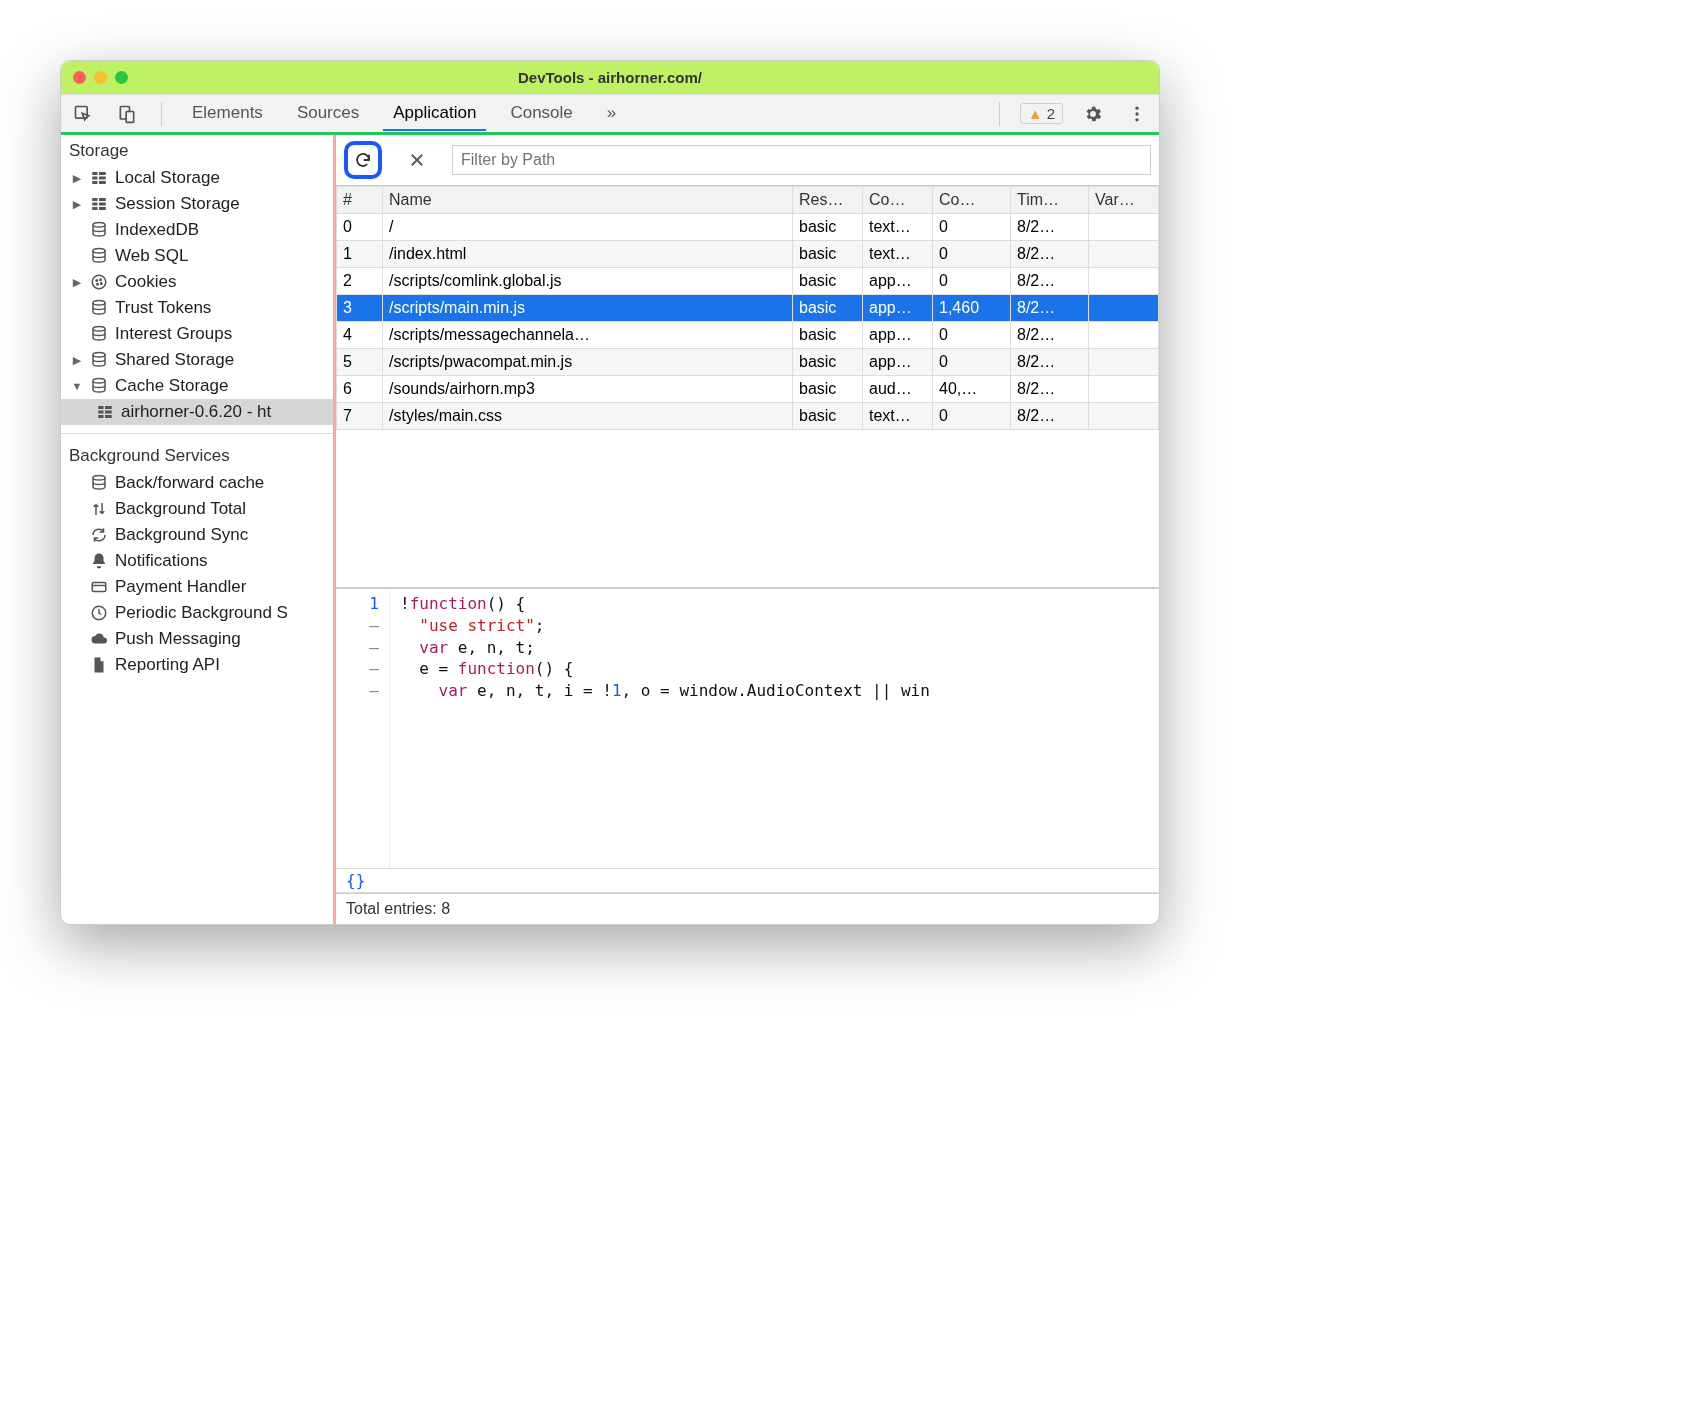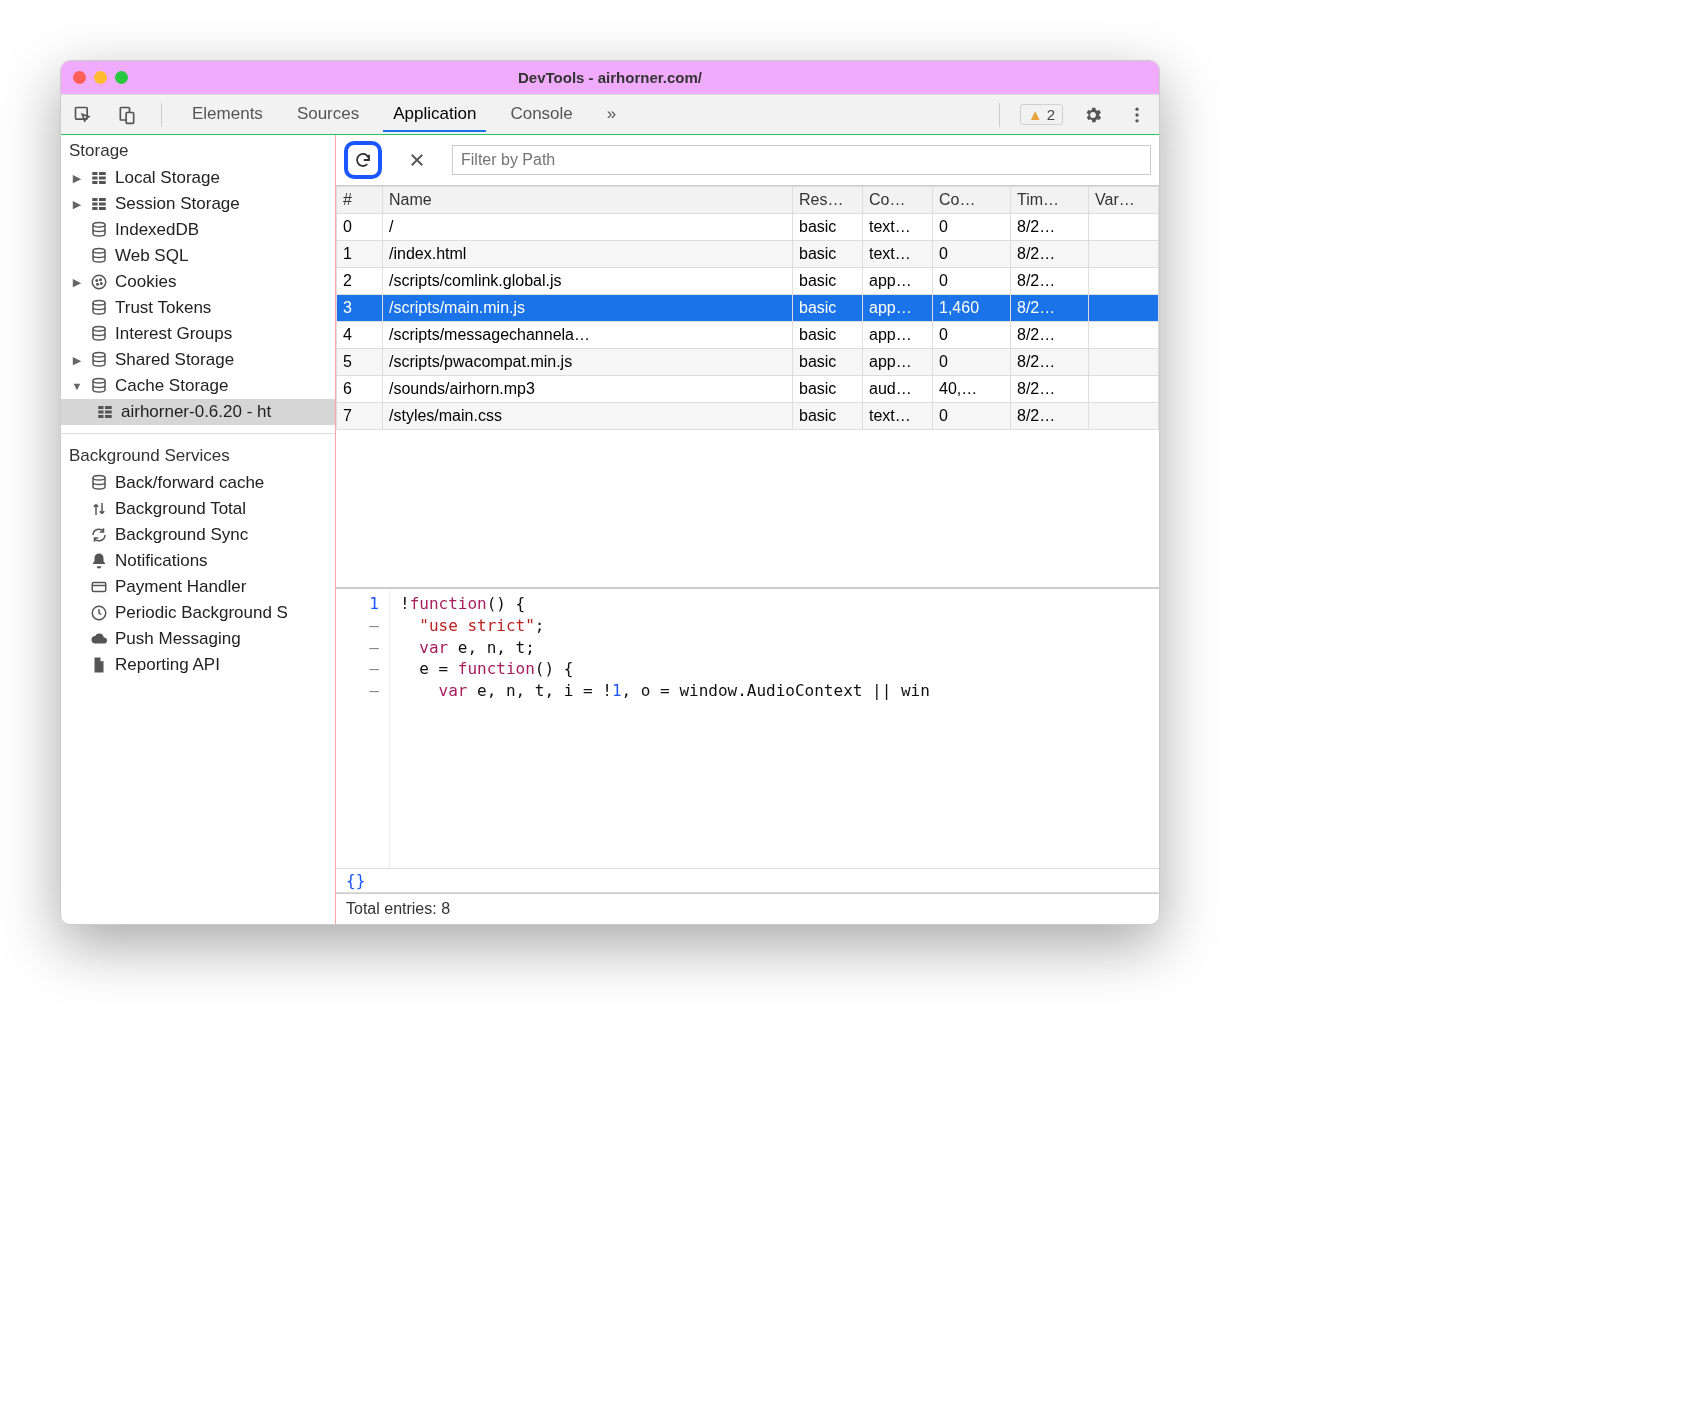--- a/index.html
+++ b/index.html
@@ -27,7 +27,7 @@
     display: flex;
     align-items: center;
     border-bottom: 1px solid #ddd;
-    background: #f0abfc;
+    background: #bef264;
     position: relative;
   }
   .traffic { display: flex; gap: 8px; padding-left: 12px; }

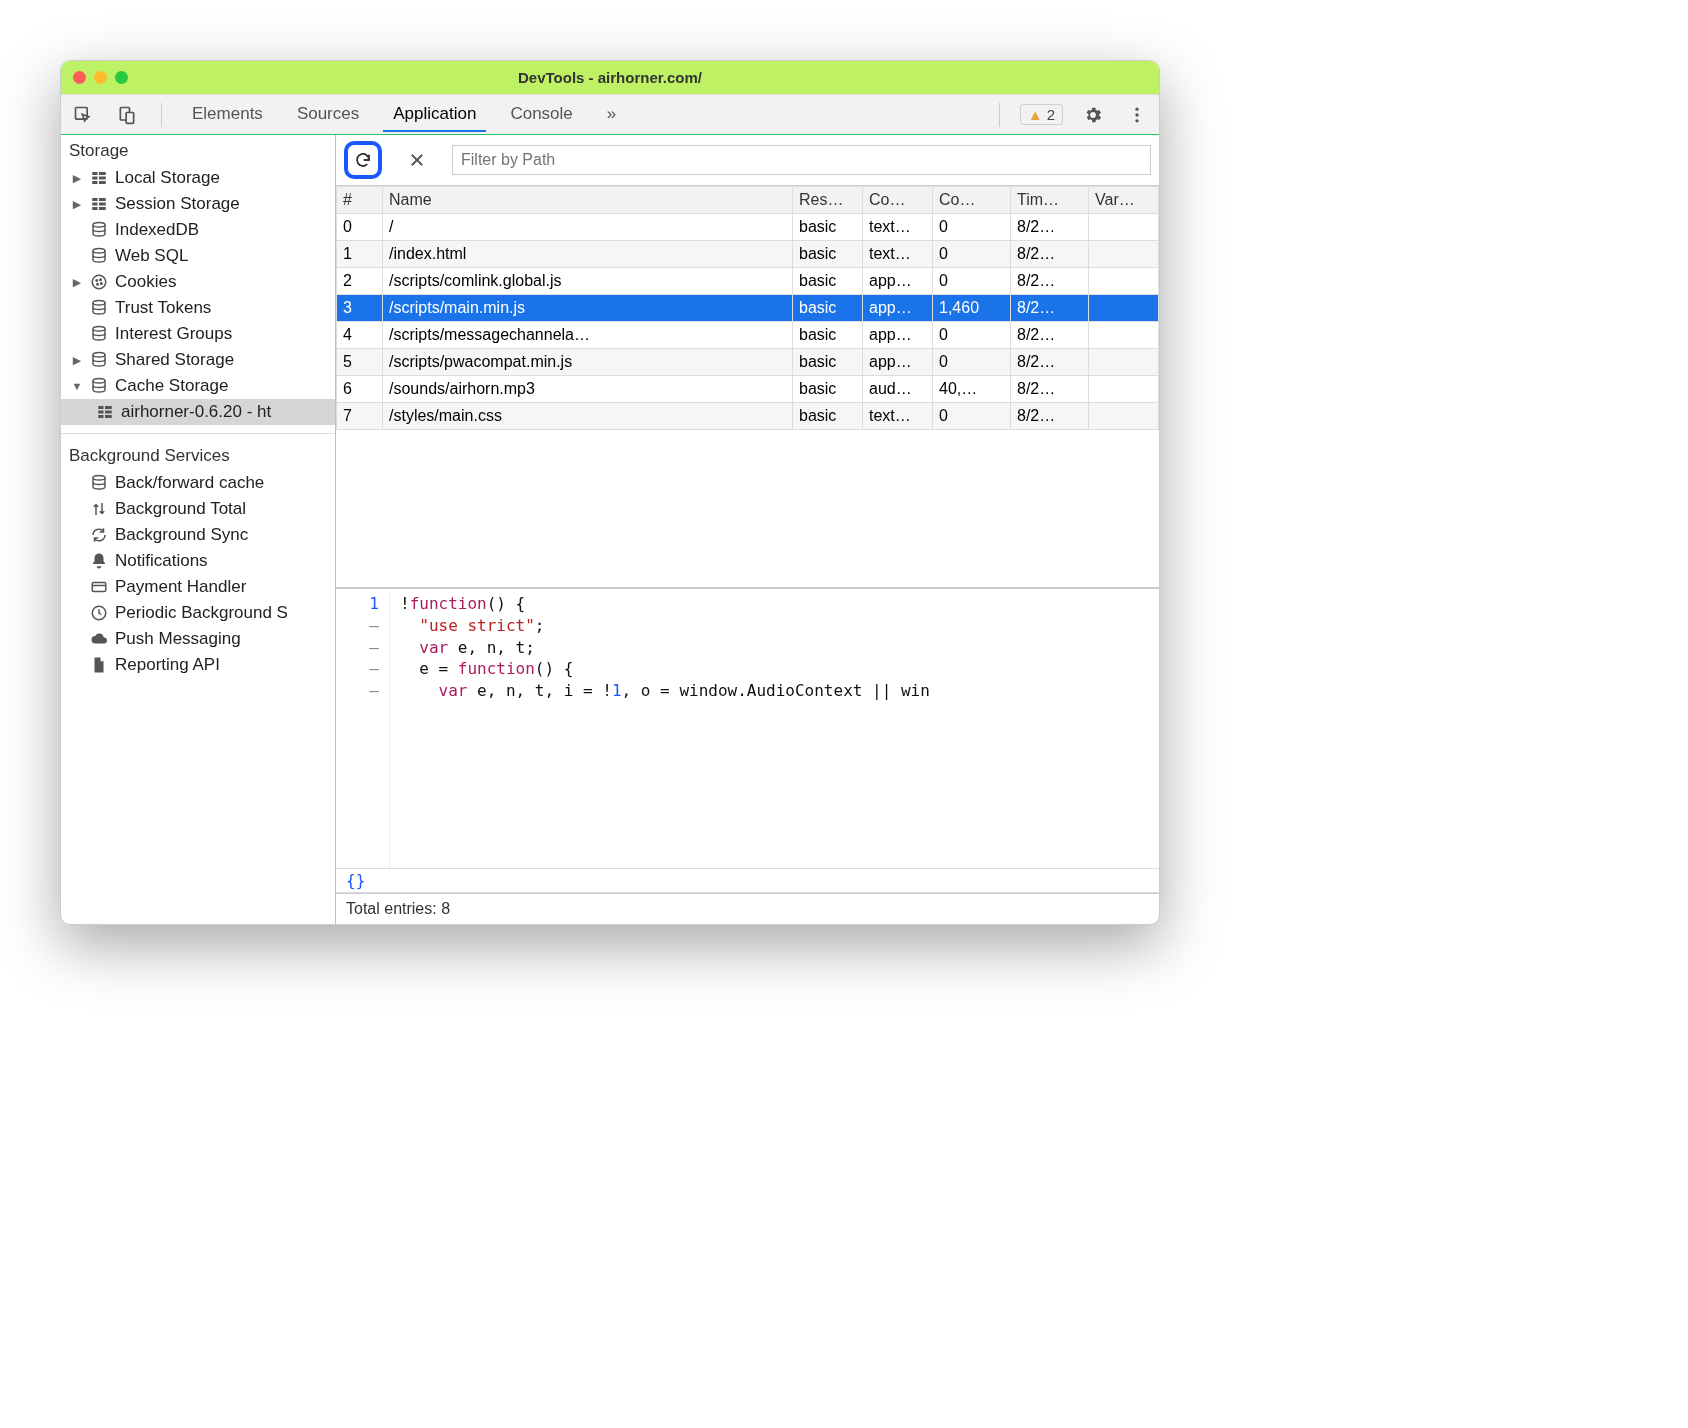--- a/index.html
+++ b/index.html
@@ -40,7 +40,7 @@
   .tabs-row {
     height: 40px;
     background:#f2f2f2;
-    border-bottom:1px solid #22c55e;
+    border-bottom:3px solid #22c55e;
     display:flex;
     align-items:center;
     padding:0 8px;

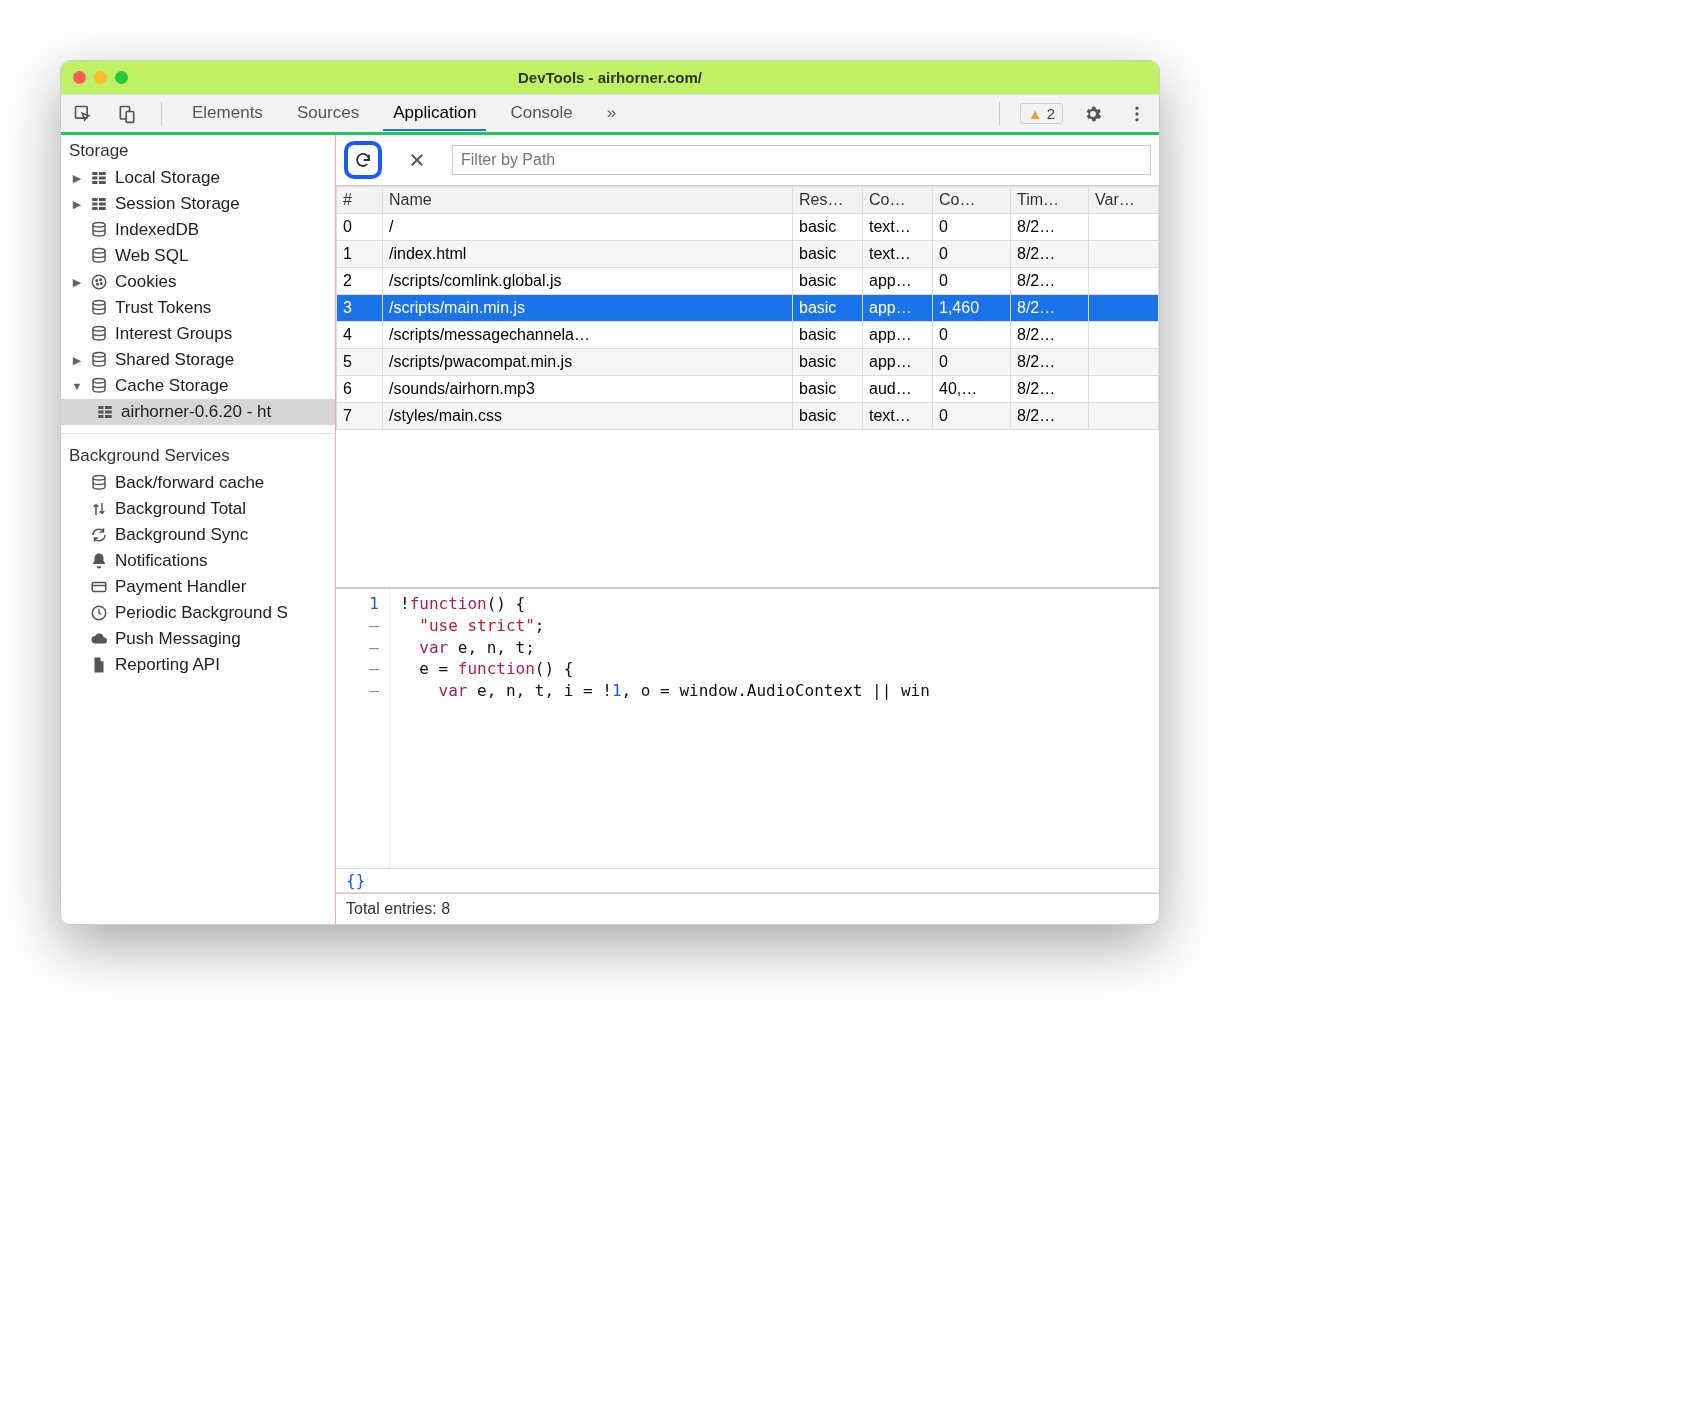--- a/index.html
+++ b/index.html
@@ -64,7 +64,7 @@
   .body { flex:1; display:flex; min-height:0; }
   .sidebar {
     width:275px;
-    border-right:1px solid #fca5a5;
+    border-right:3px solid #fca5a5;
     overflow:hidden;
     font-size:17px;
     color:#222;

